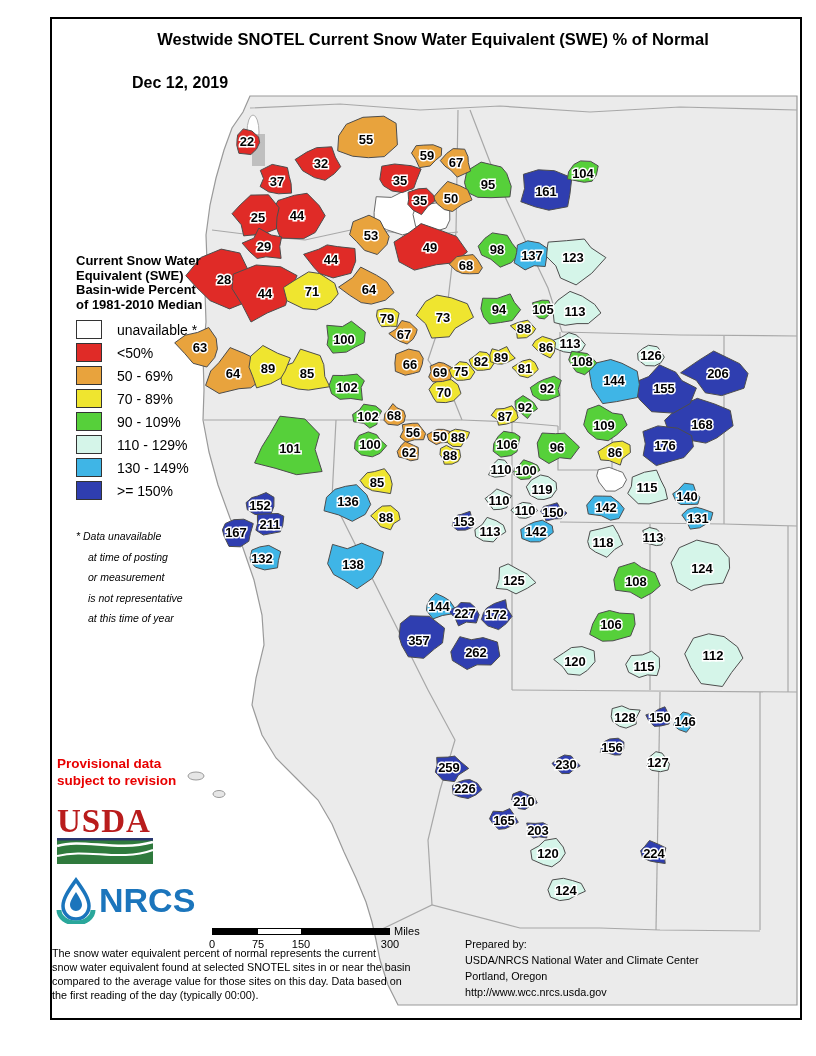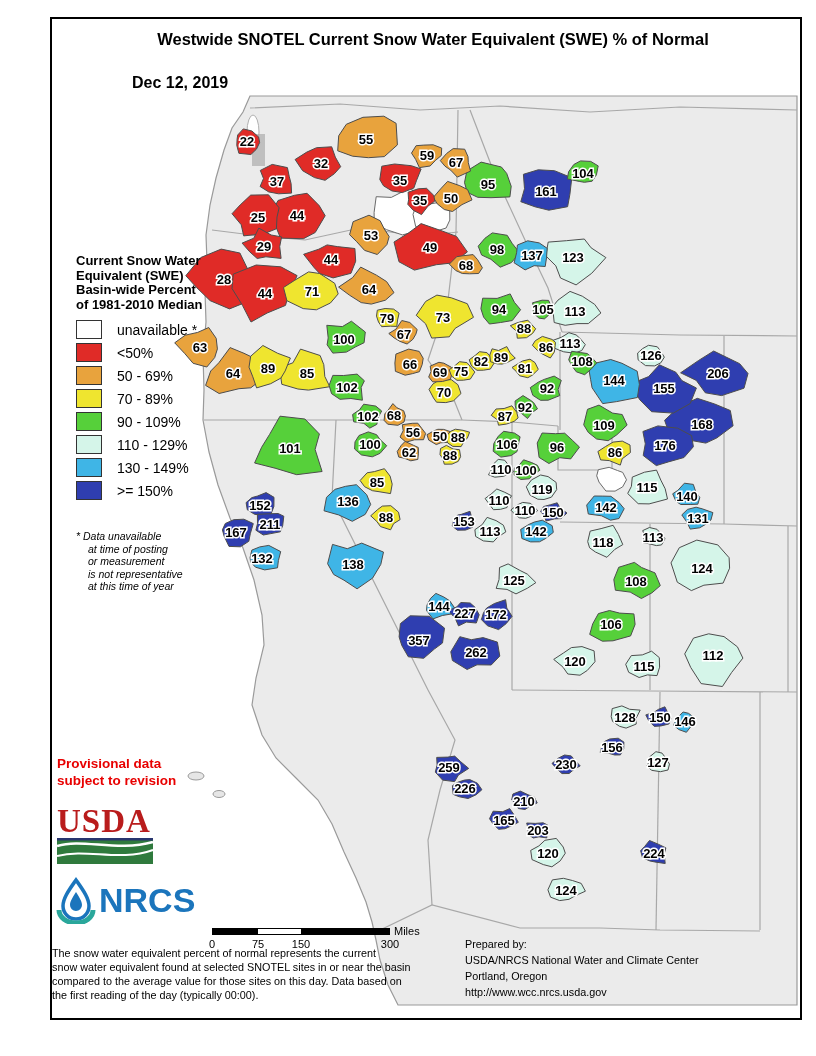--- a/index.html
+++ b/index.html
@@ -20,7 +20,7 @@
   .sw{width:26px;height:19px;border:1px solid #333;box-sizing:border-box;flex:0 0 26px;}
   .lg-label{font-size:14px;padding-left:7px;white-space:nowrap;}
   .lg-foot{margin-top:28px;font-size:10.5px;font-style:italic;line-height:12.5px;}
-  .lg-foot .fl{padding-left:12px;}
+  .lg-foot .fl{padding-left:12px;margin-top:8px;}
   .lg-foot .fl.first{padding-left:0;}
   
   .provisional{position:absolute;left:57px;top:755px;color:#e80000;font-weight:bold;

